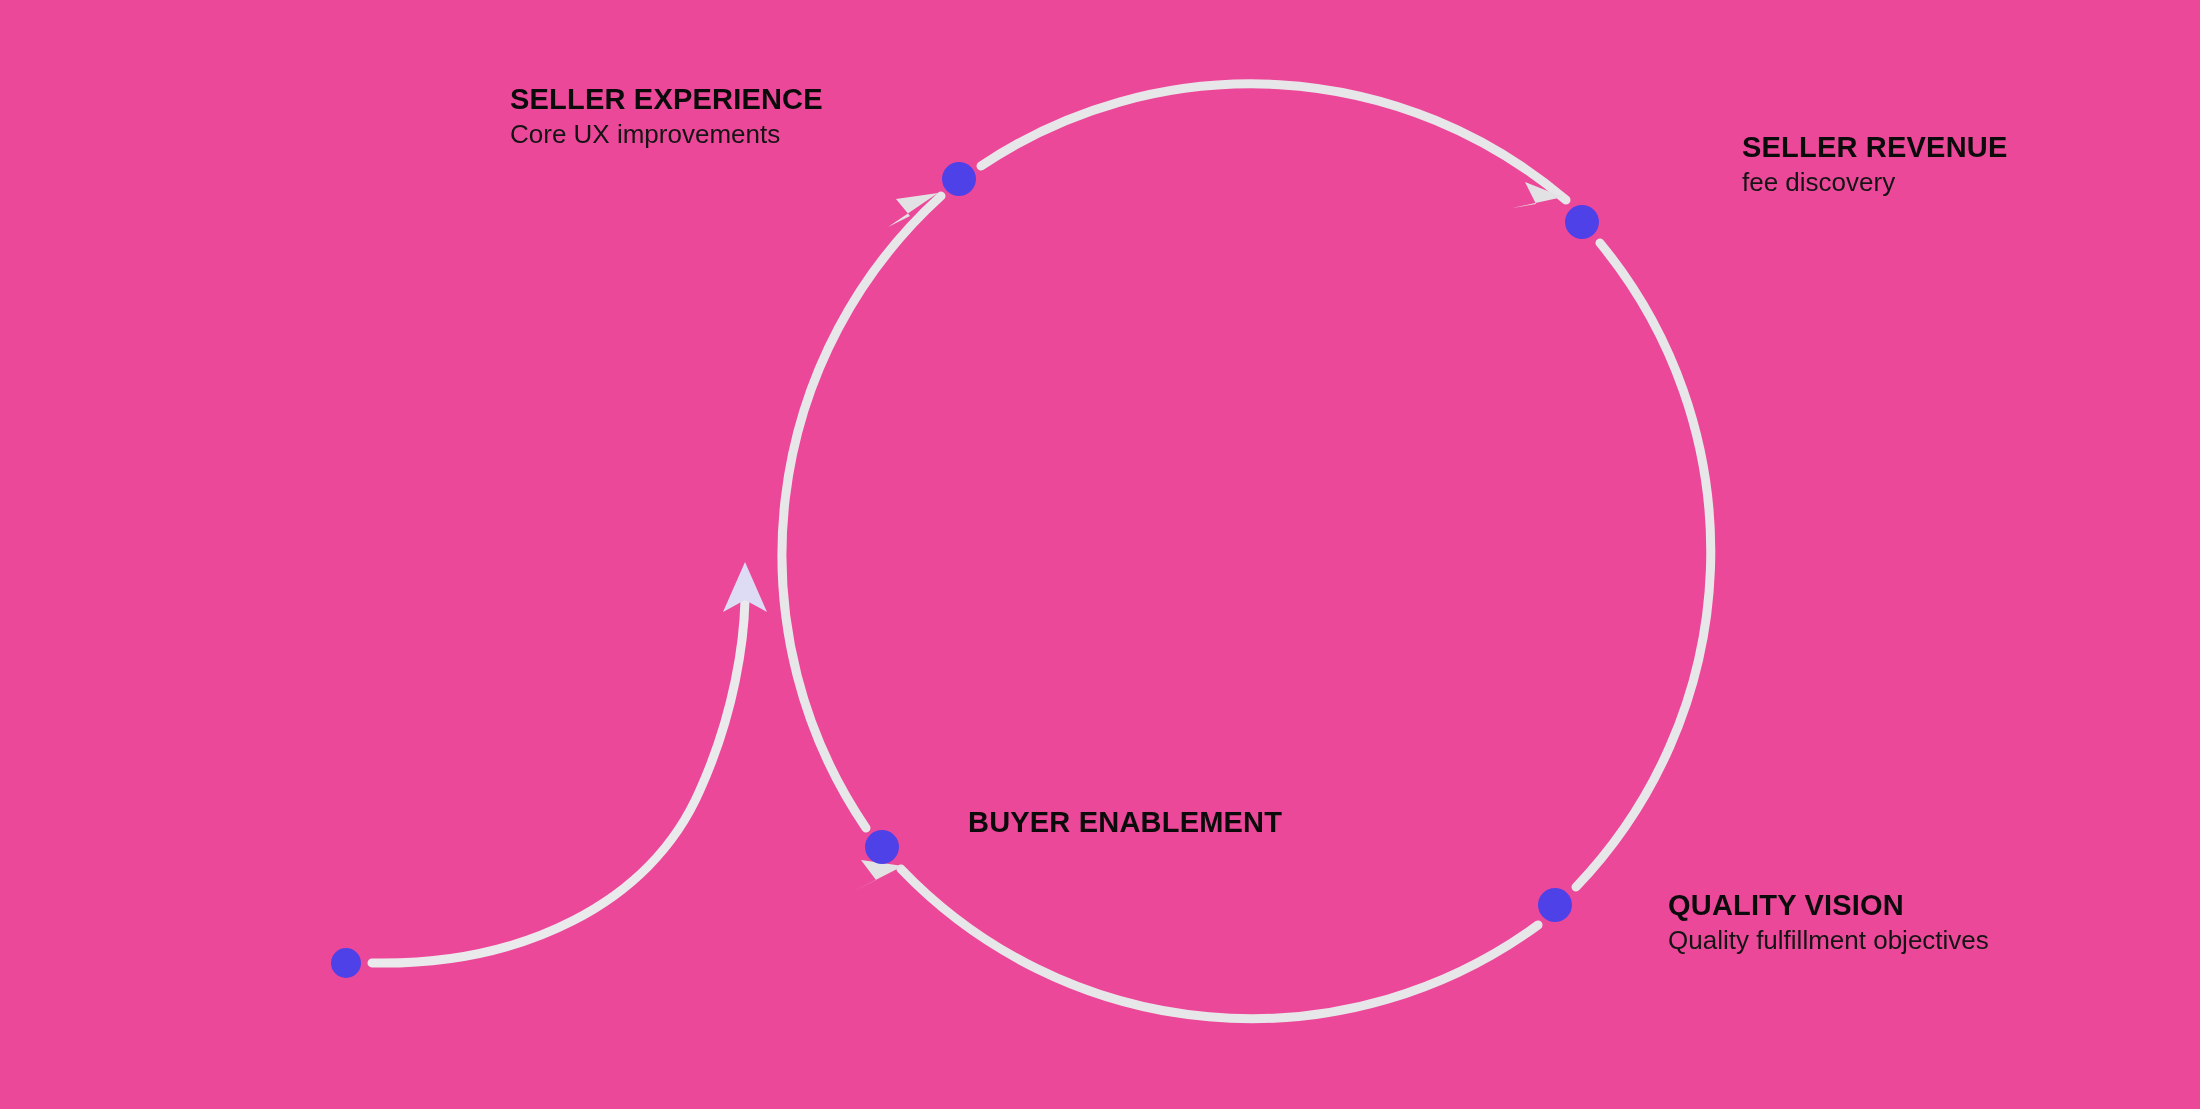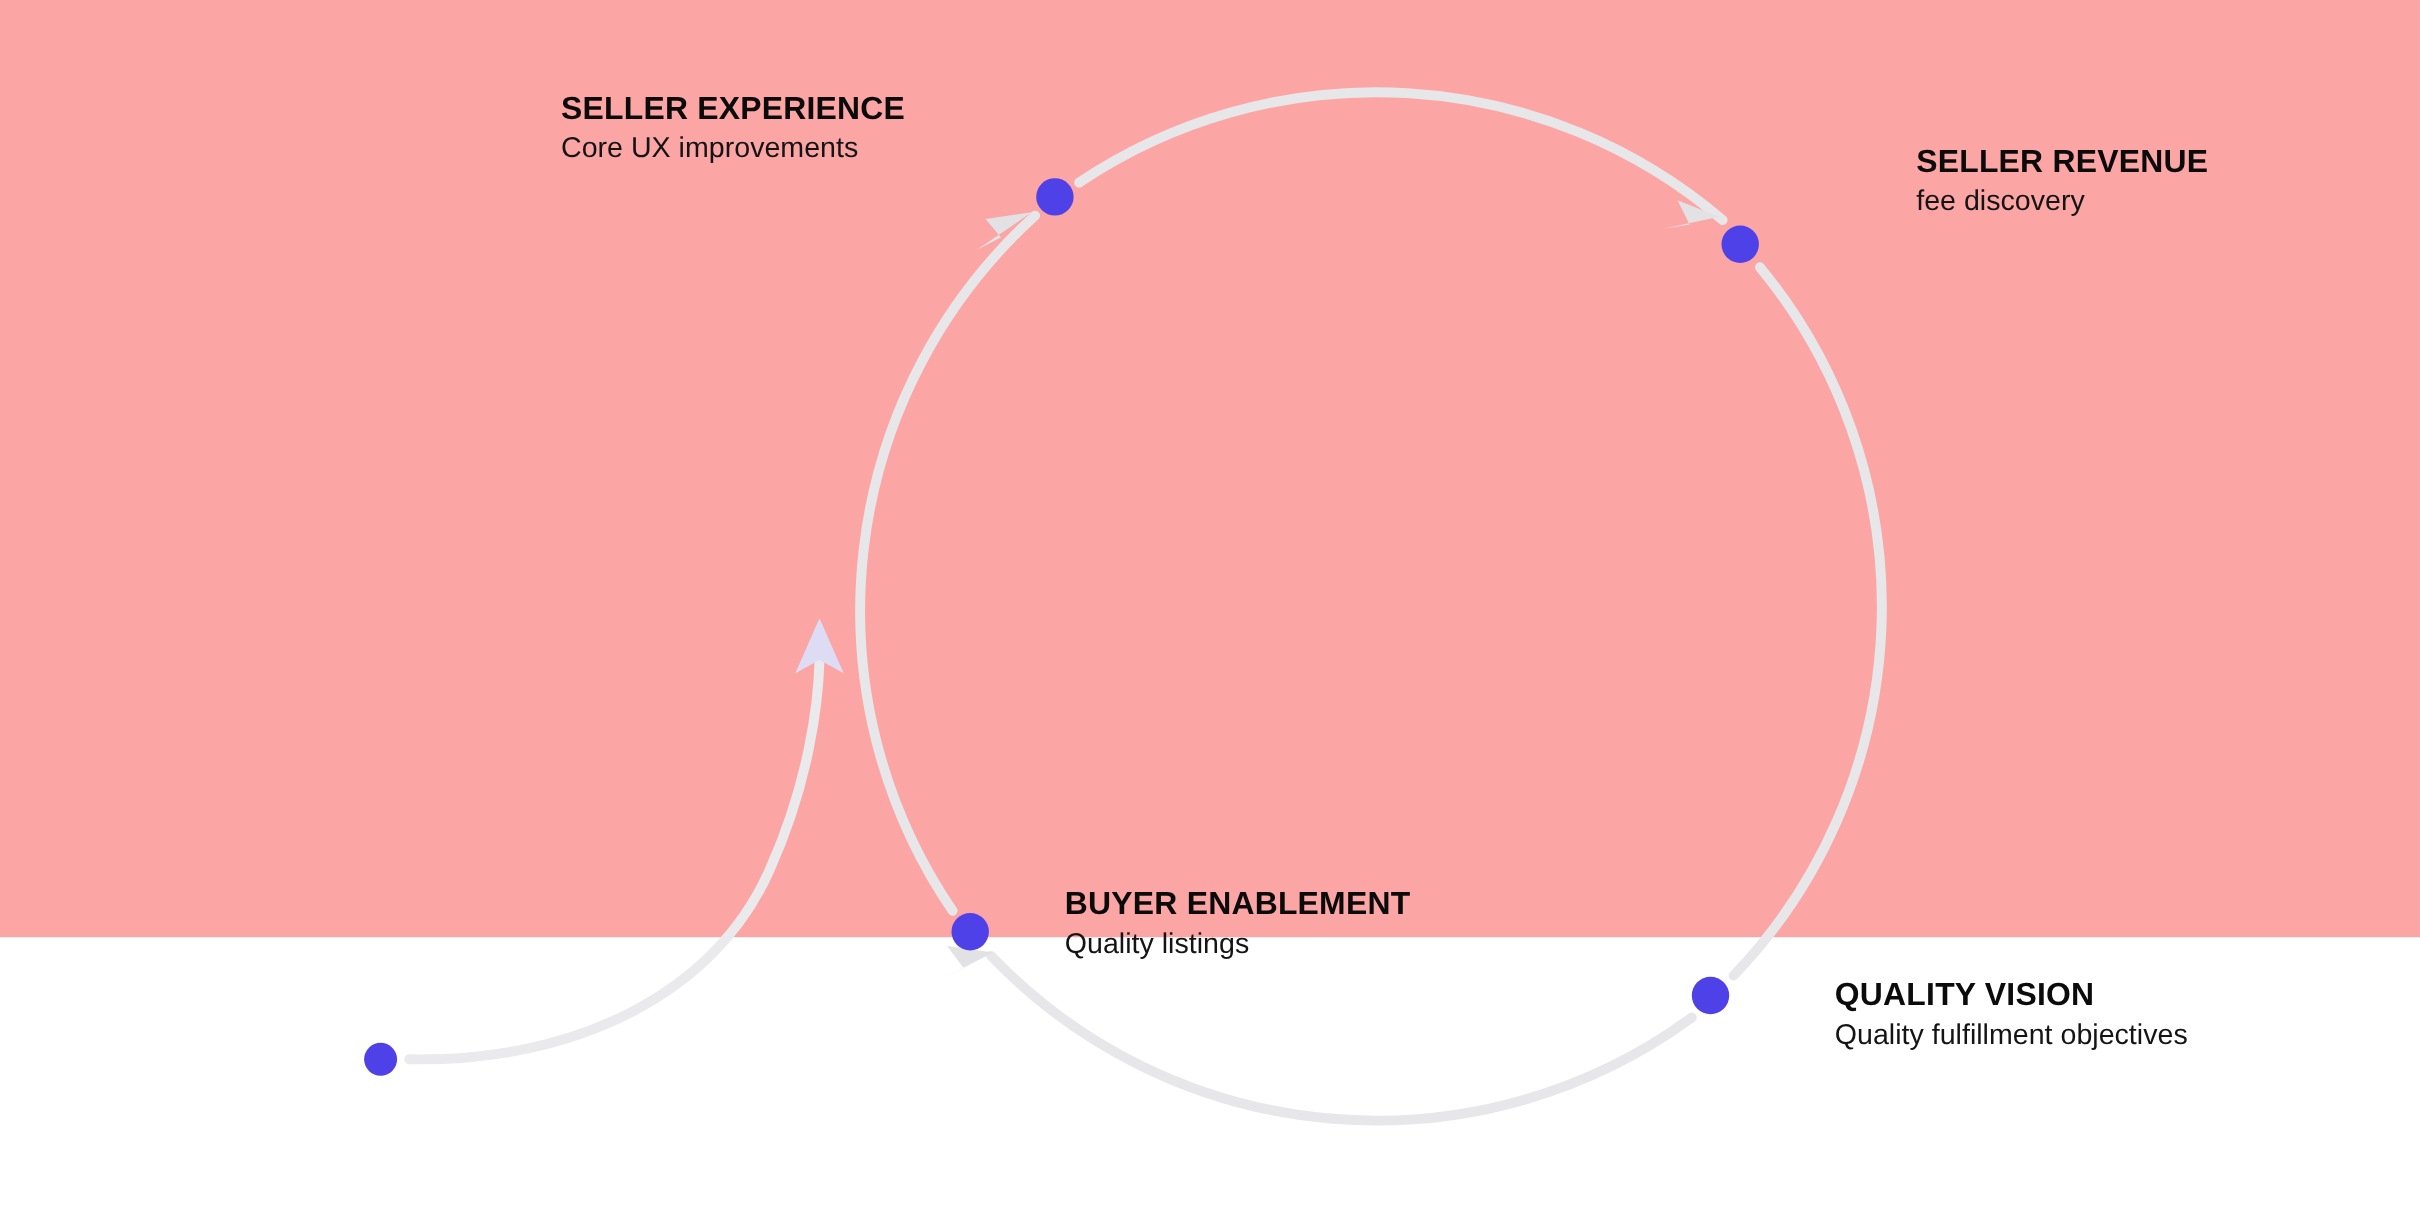--- a/index.html
+++ b/index.html
@@ -11,8 +11,8 @@
   }
   #canvas {
     position:relative;
-    width:2200px; height:852px;
-    background:#fca5a5;
+    width:2200px; height:1109px;
+    background:#ec4899;
   }
   #flow-svg {
     position:absolute;

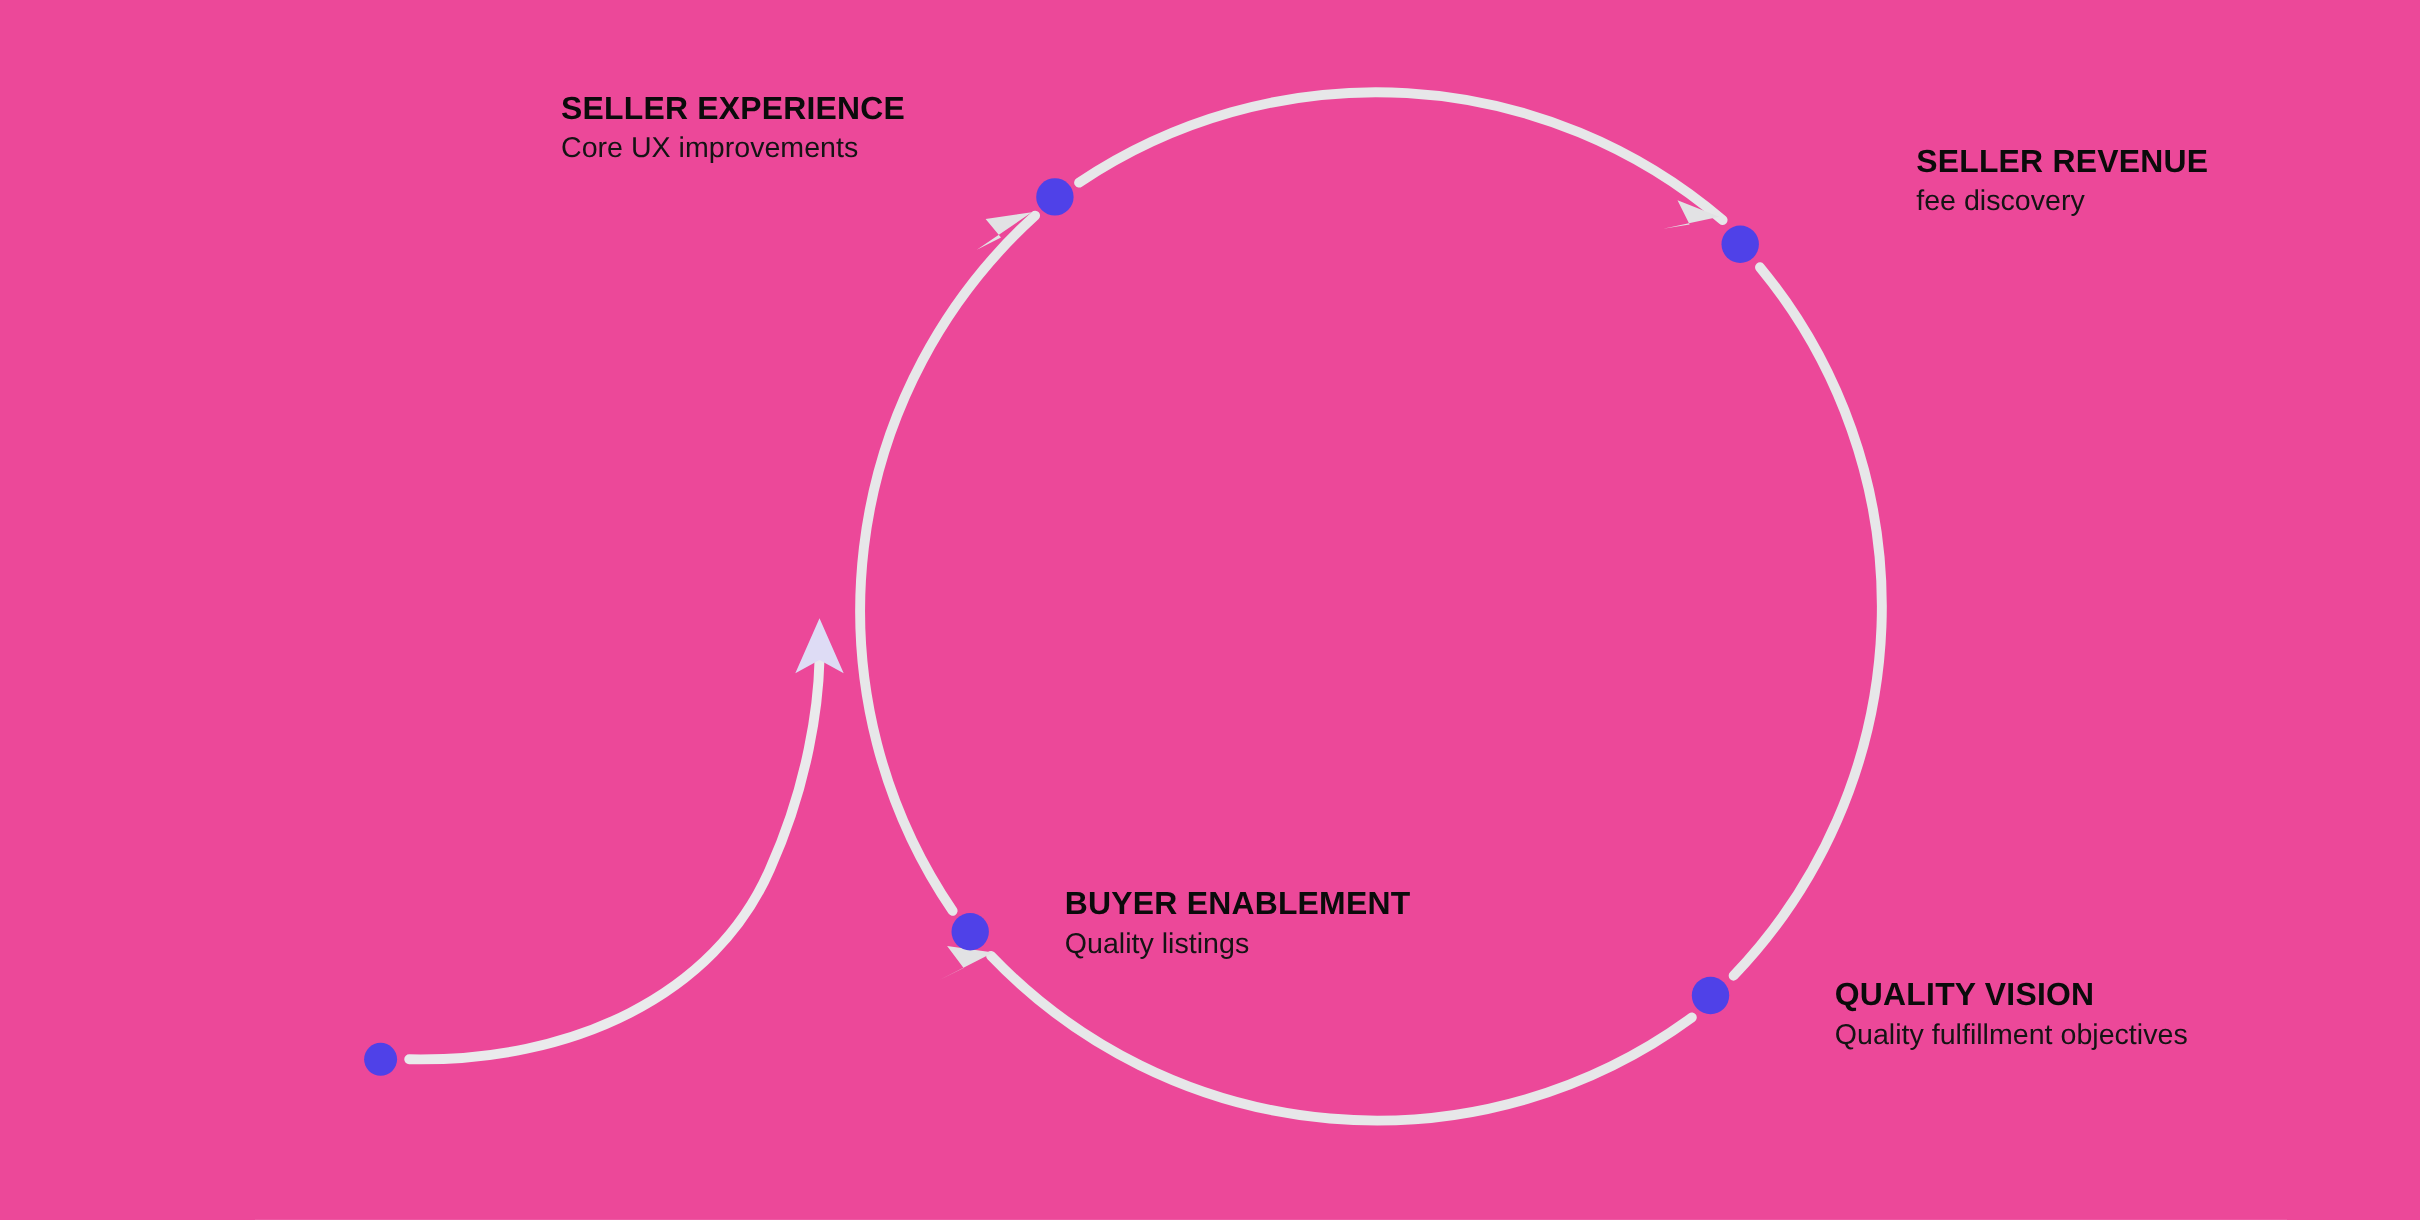--- a/index.html
+++ b/index.html
@@ -114,9 +114,6 @@
 
   <div class="node-label" id="label-buyer-enablement">
     <div class="label-title">BUYER ENABLEMENT</div>
-    <div class="label-sub">
-      <span class="sub-line">Quality listings</span>
-    </div>
   </div>
 
 

